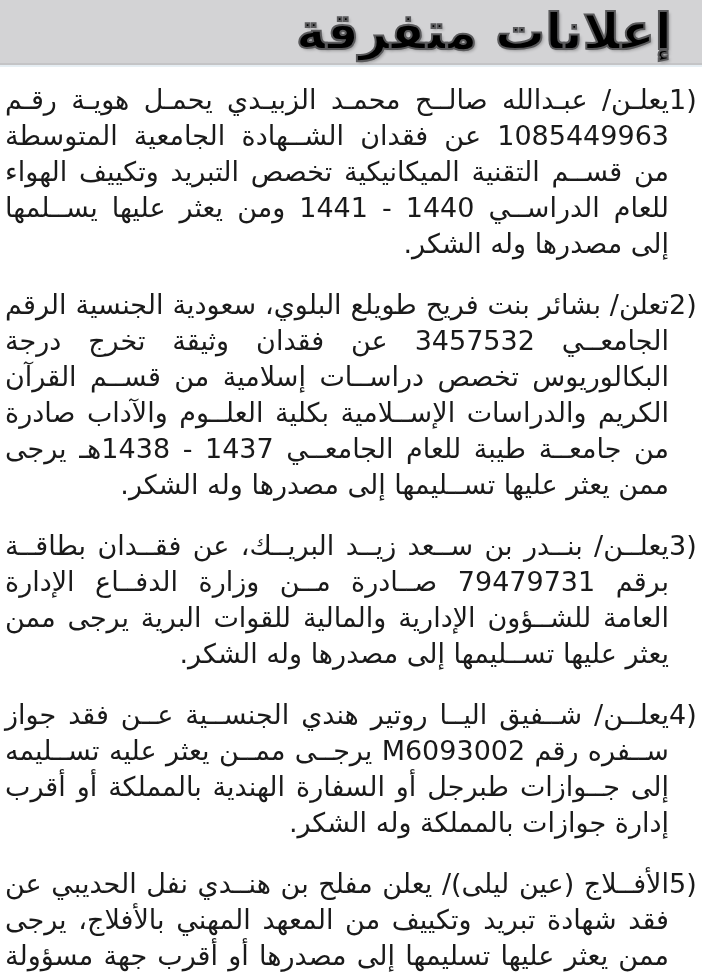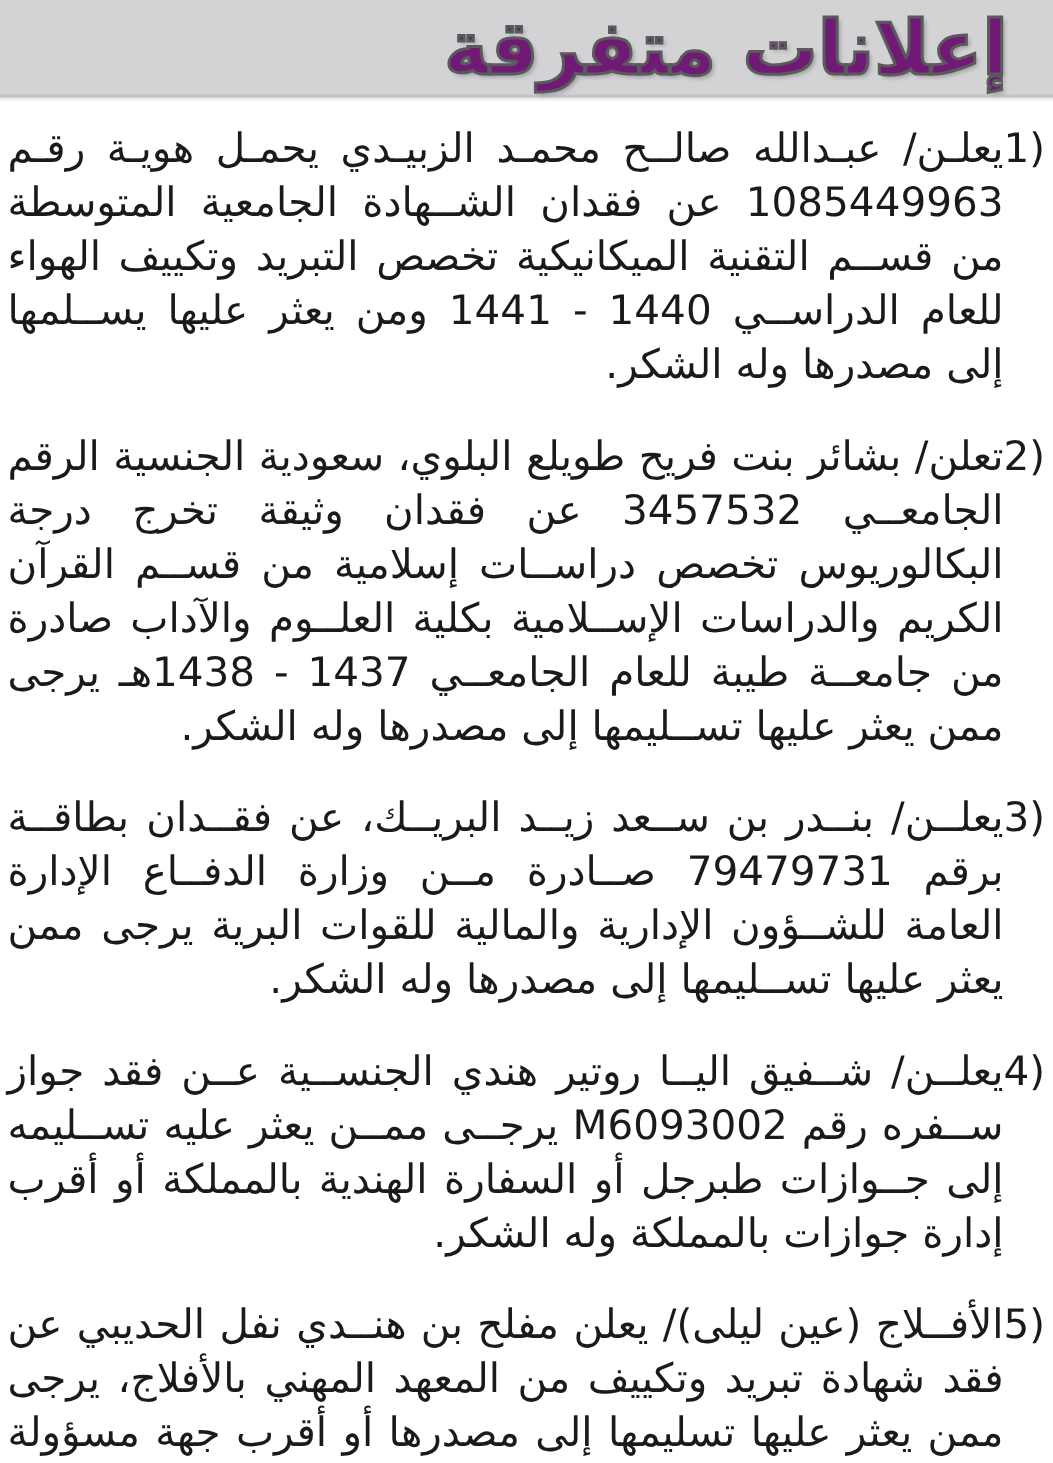--- a/index.html
+++ b/index.html
@@ -34,7 +34,7 @@
       font-weight: bold;
       font-size: 50px;
       letter-spacing: 0px;
-      color: #701a75;
+      color: #000000;
       -webkit-text-stroke: 2px #5a5a5c;
       text-shadow: 2px 2px 3px rgba(0,0,0,0.25);
       white-space: nowrap;

